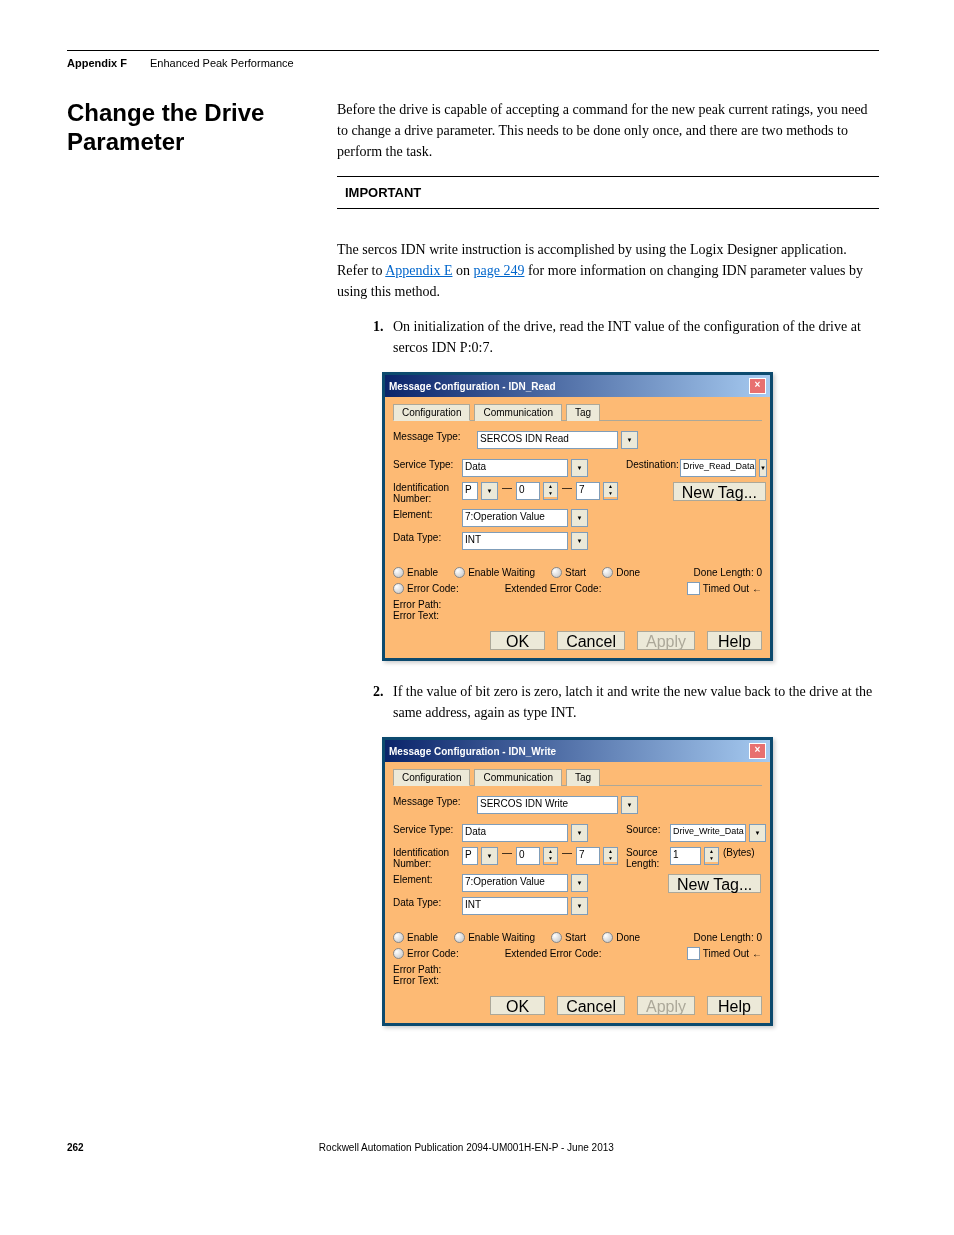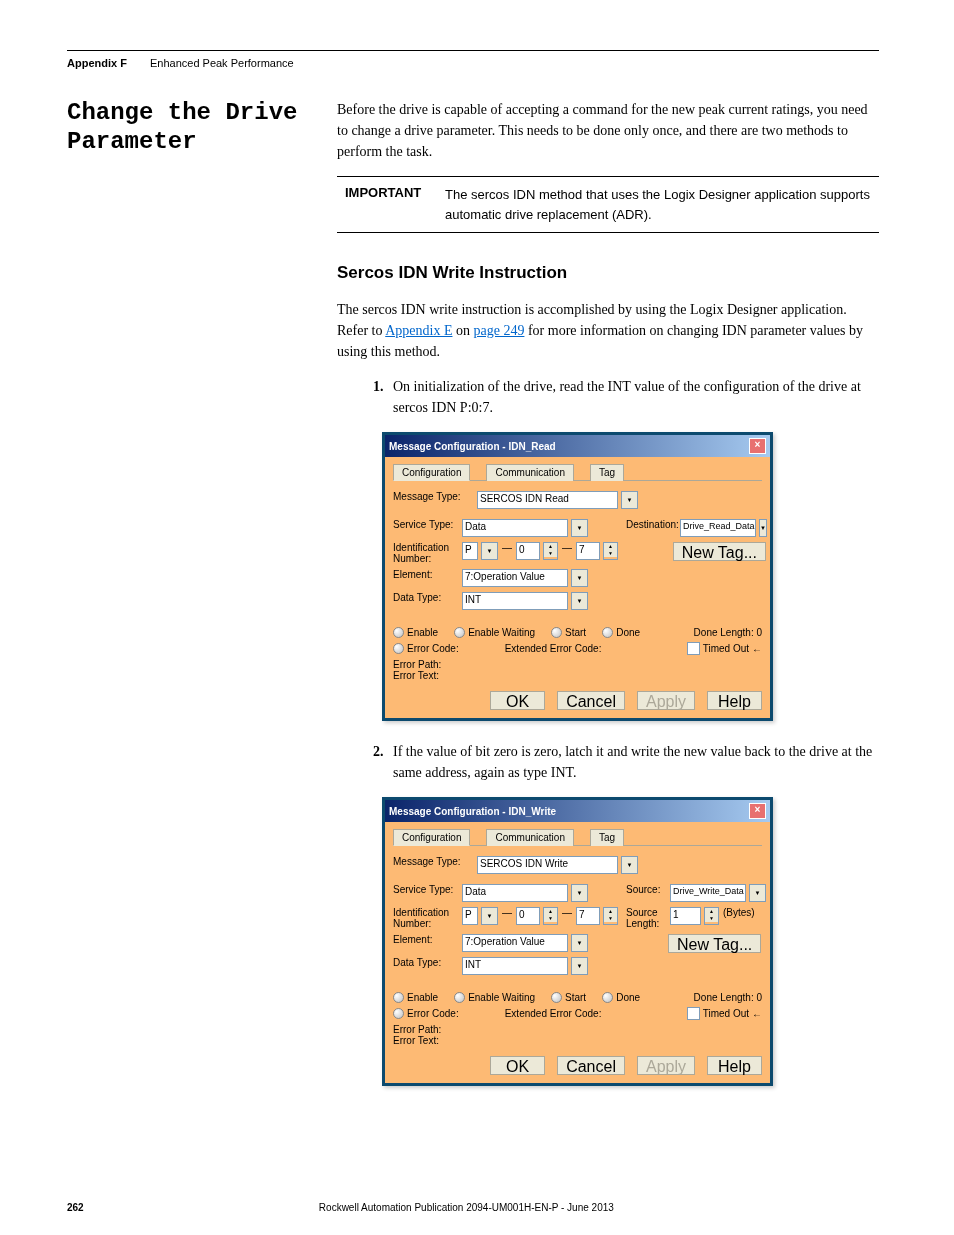--- a/index.html
+++ b/index.html
@@ -36,7 +36,7 @@
     flex: 1;
   }
   .section-title {
-    font-family: Liberation Mono, monospace;
+    font-family: Liberation Sans, sans-serif;
     font-weight: bold;
     font-size: 24px;
     margin: 0;

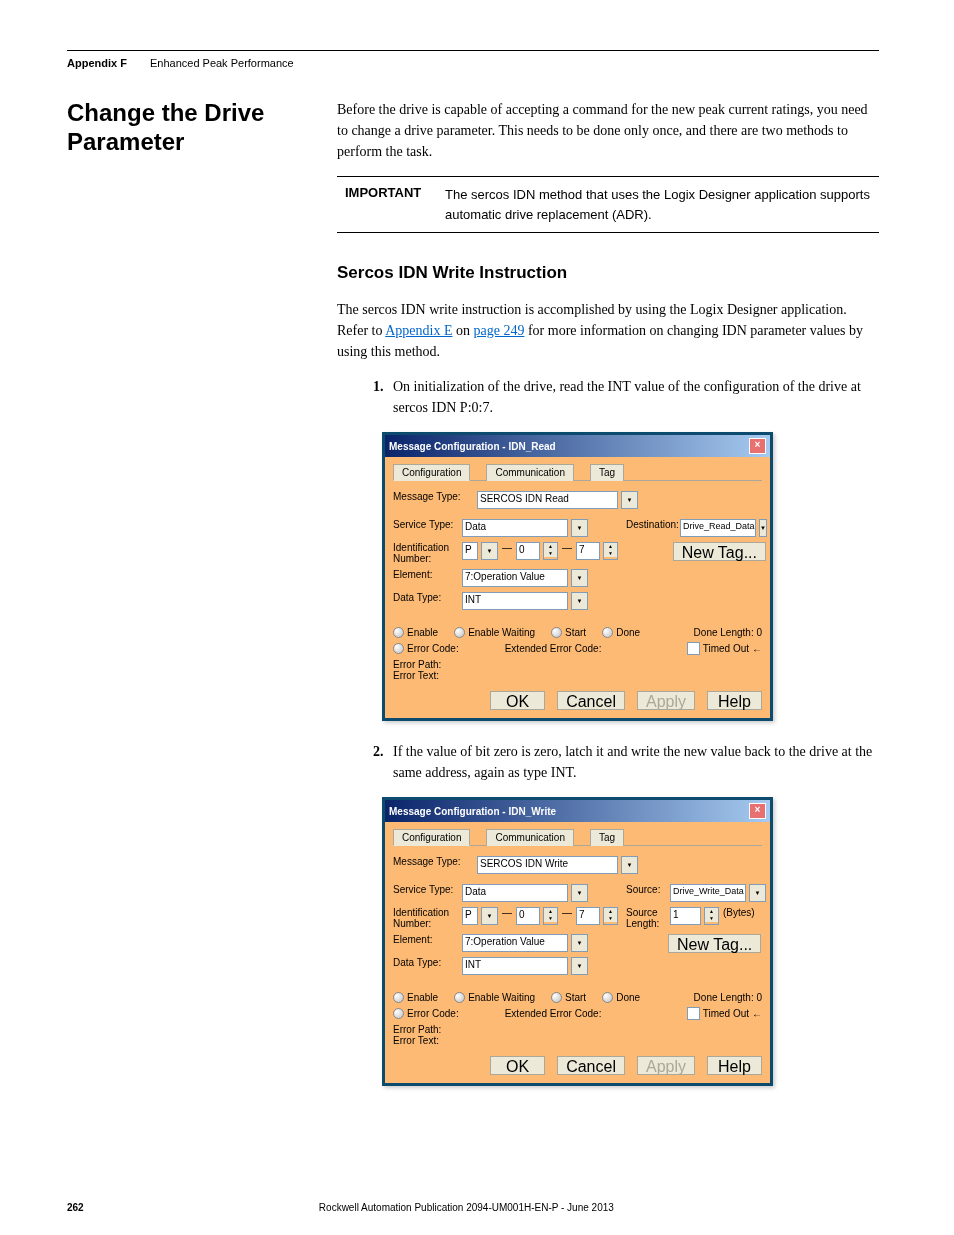--- a/index.html
+++ b/index.html
@@ -266,7 +266,6 @@
 
       <div class="important-box">
         <div class="important-label">IMPORTANT</div>
-        <div class="important-text">The sercos IDN method that uses the Logix Designer application supports automatic drive replacement (ADR).</div>
       </div>
 
       <h2 class="sub-title">Sercos IDN Write Instruction</h2>

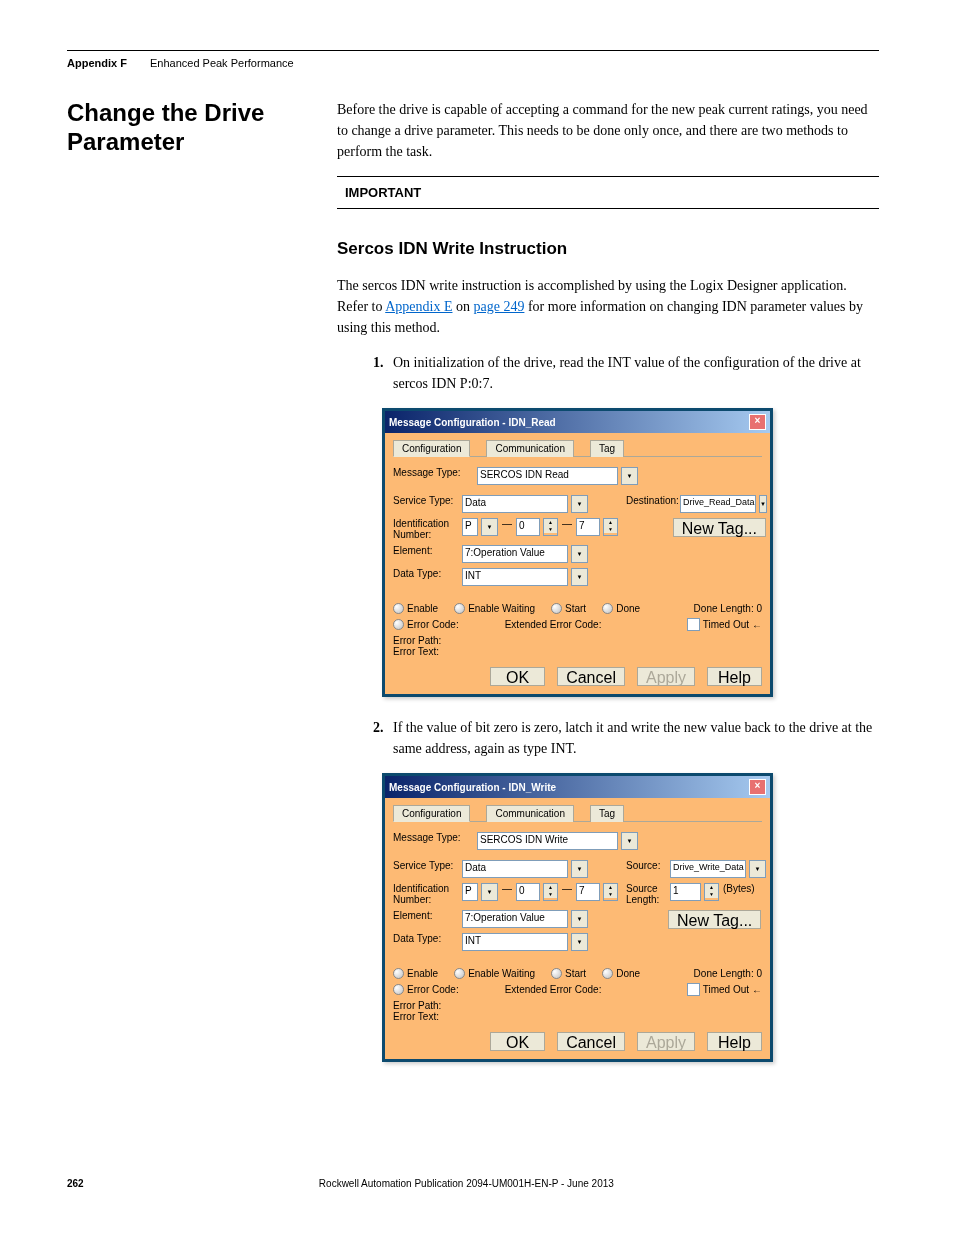--- a/index.html
+++ b/index.html
@@ -268,7 +268,6 @@
         <div class="important-label">IMPORTANT</div>
       </div>
 
-      <h2 class="sub-title">Sercos IDN Write Instruction</h2>
 
       <p class="body-text">
         <span>The sercos IDN write instruction is accomplished by using the Logix Designer application. Refer to </span><a href="#" class="doc-link">Appendix E</a><span> on </span><a href="#" class="doc-link">page 249</a><span> for more information on changing IDN parameter values by using this method.</span>

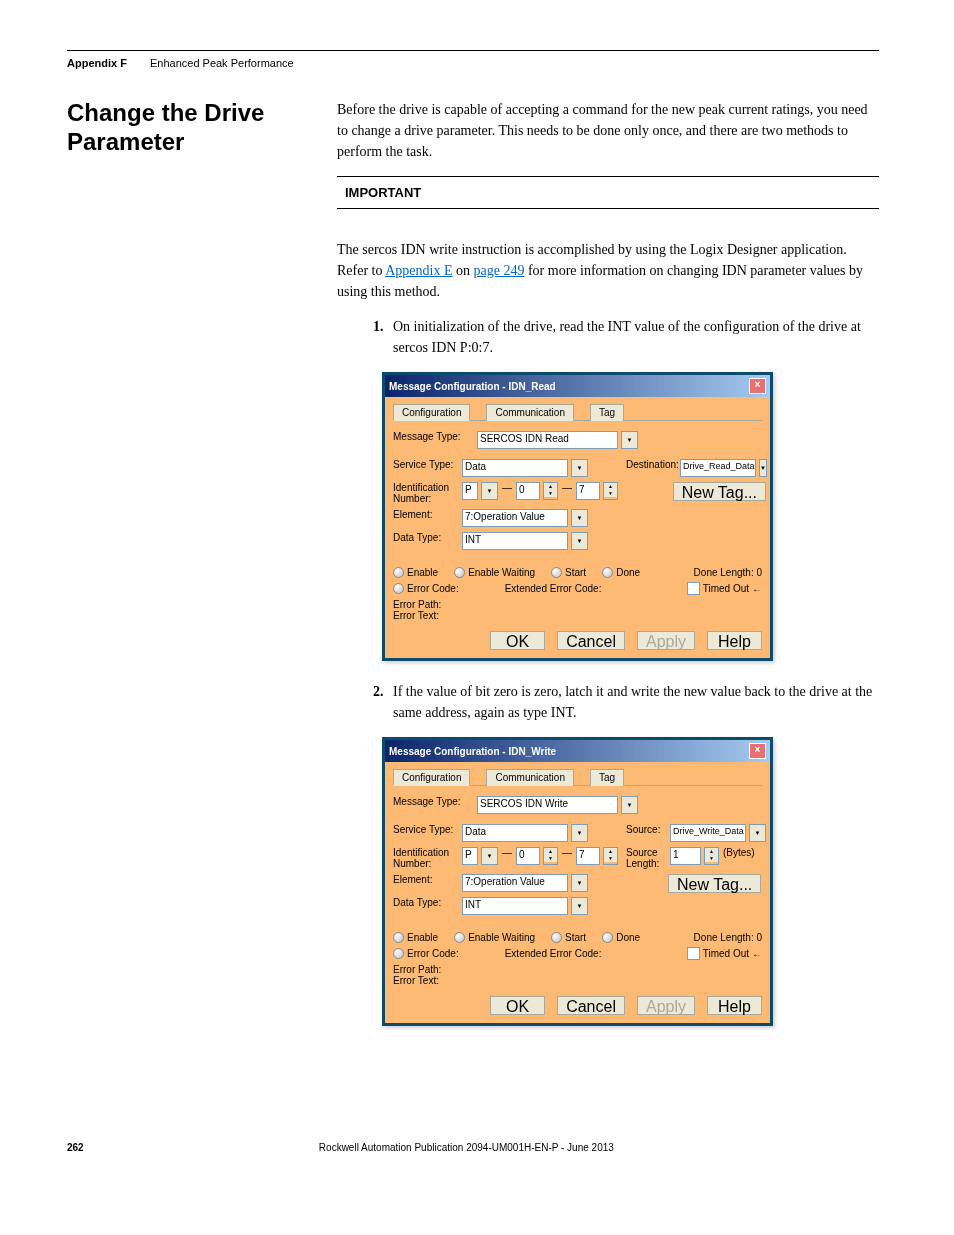--- a/index.html
+++ b/index.html
@@ -138,7 +138,7 @@
     border: 1px solid #aca899;
     border-bottom: none;
     background: #ece9d8;
-    margin-right: 16px;
+    margin-right: 4px;
     position: relative;
     top: 1px;
   }

